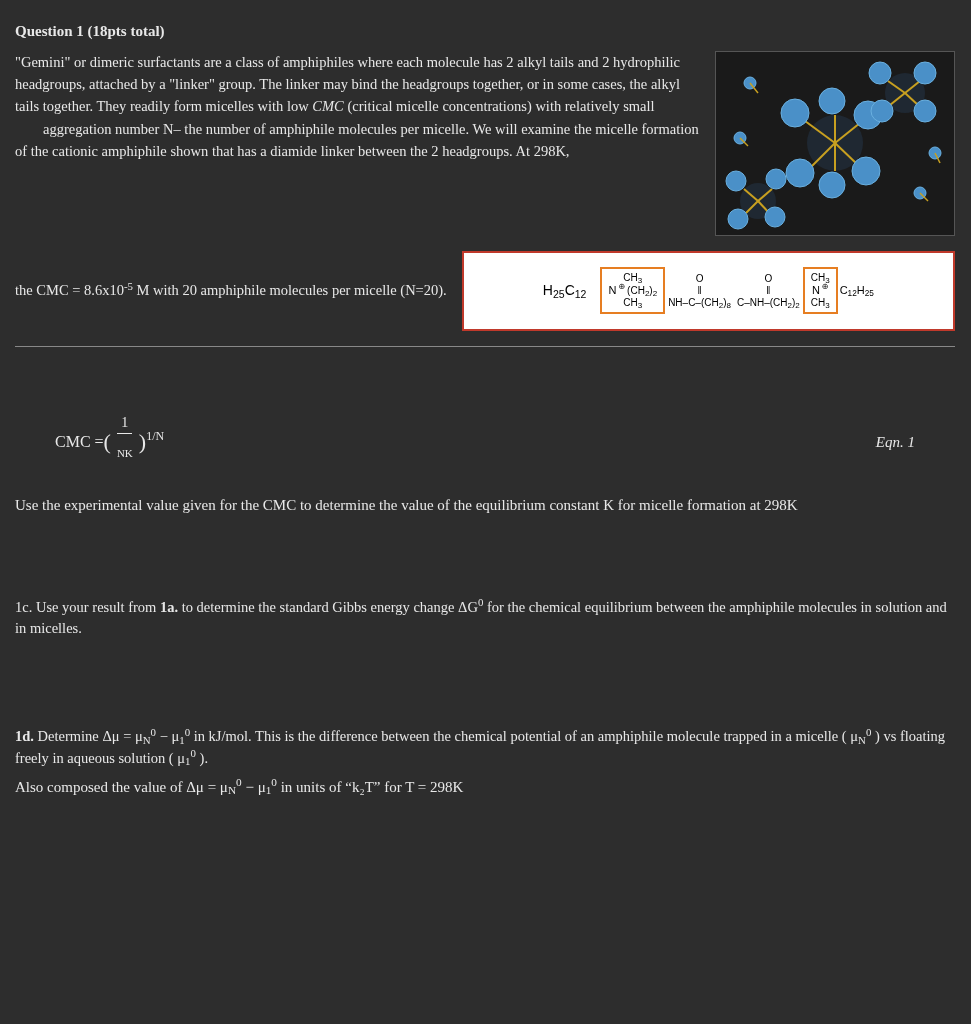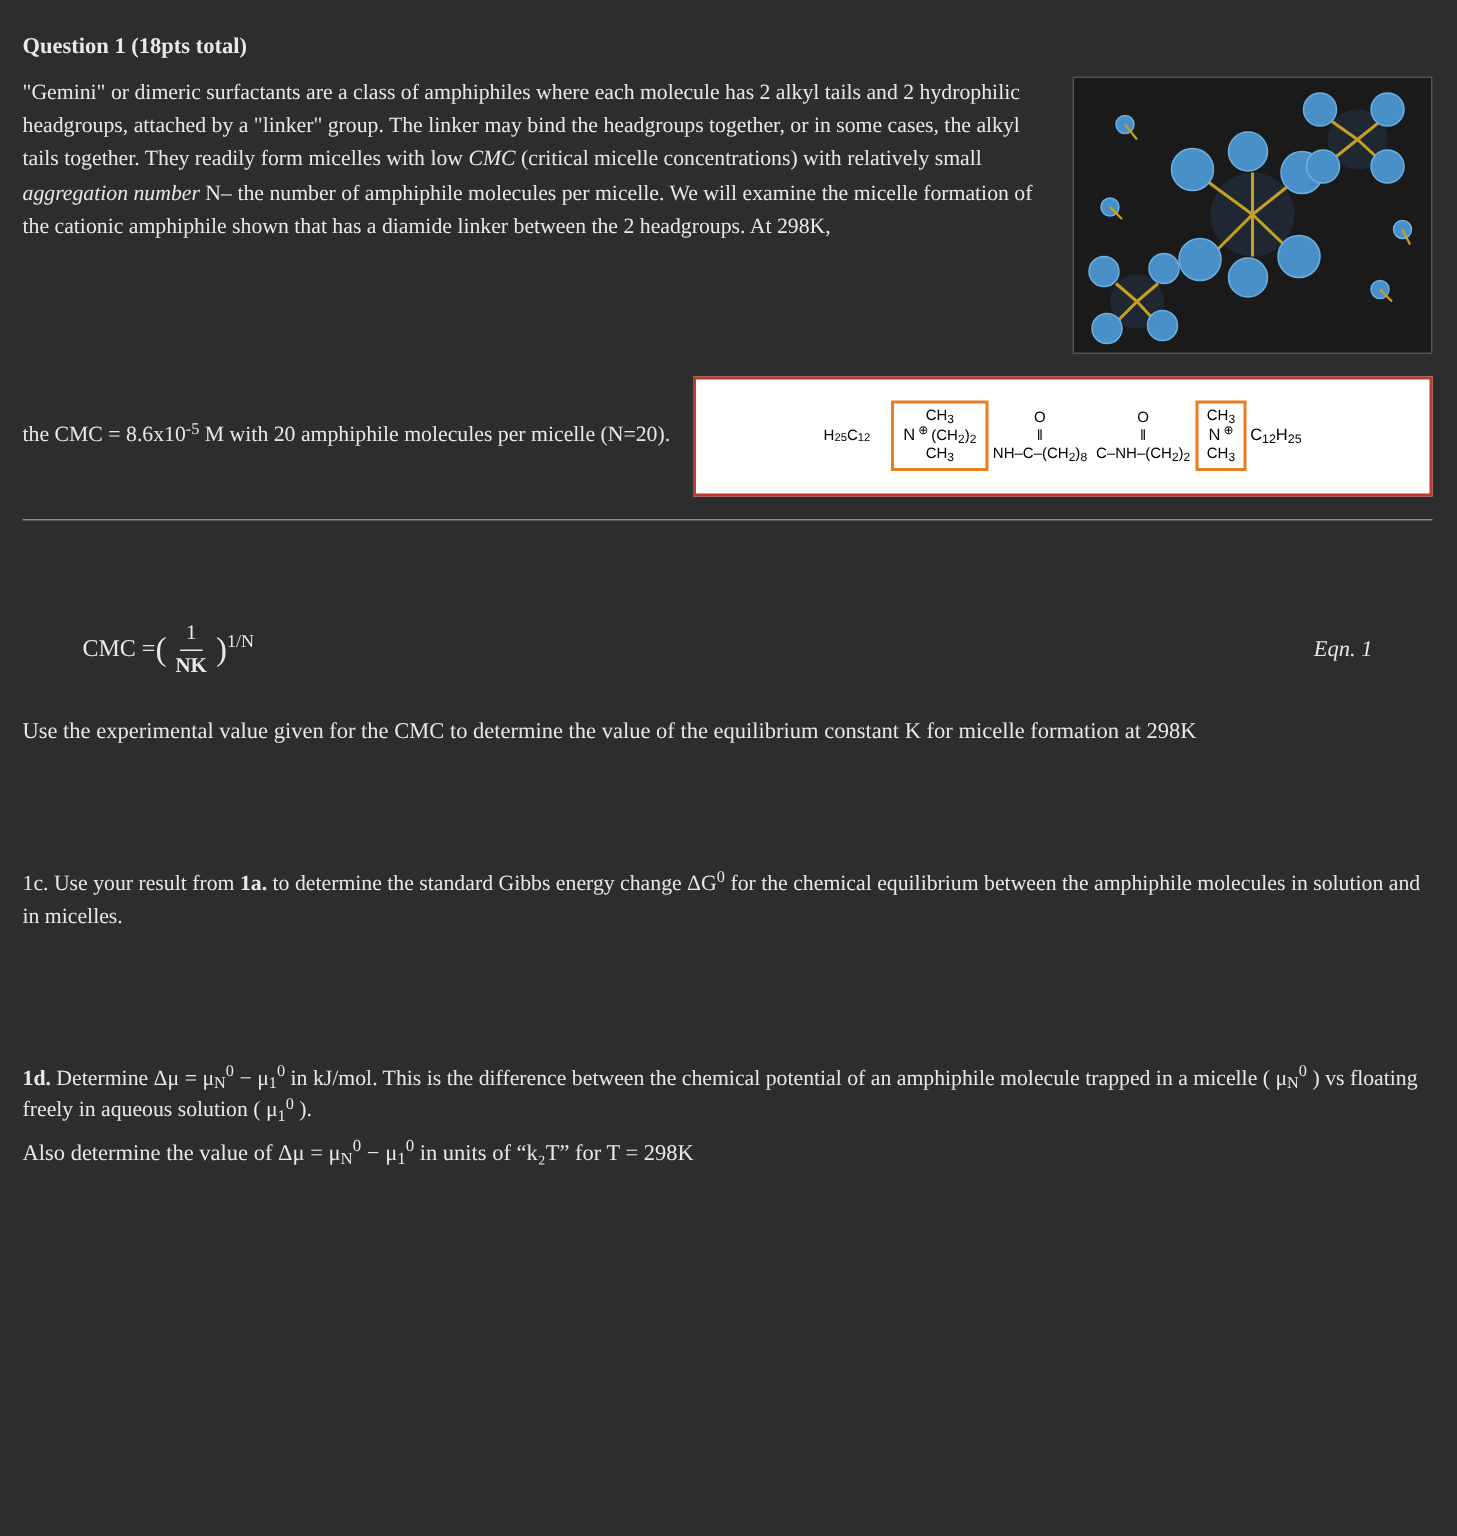--- a/index.html
+++ b/index.html
@@ -192,7 +192,7 @@
       <span> <span style="font-style:italic;">CMC</span></span>
       <span>
         <span>(critical micelle concentrations) with relatively small</span>
-        <span style="font-style:italic;">aggregation number</span>
+        <span style="margin-left:28px;">aggregation number</span>
         <span>N– the number of amphiphile molecules per micelle.  We will examine the micelle formation of the cationic amphiphile shown that has a diamide linker between the 2 headgroups. At 298K,</span>
       </span>
     </div>

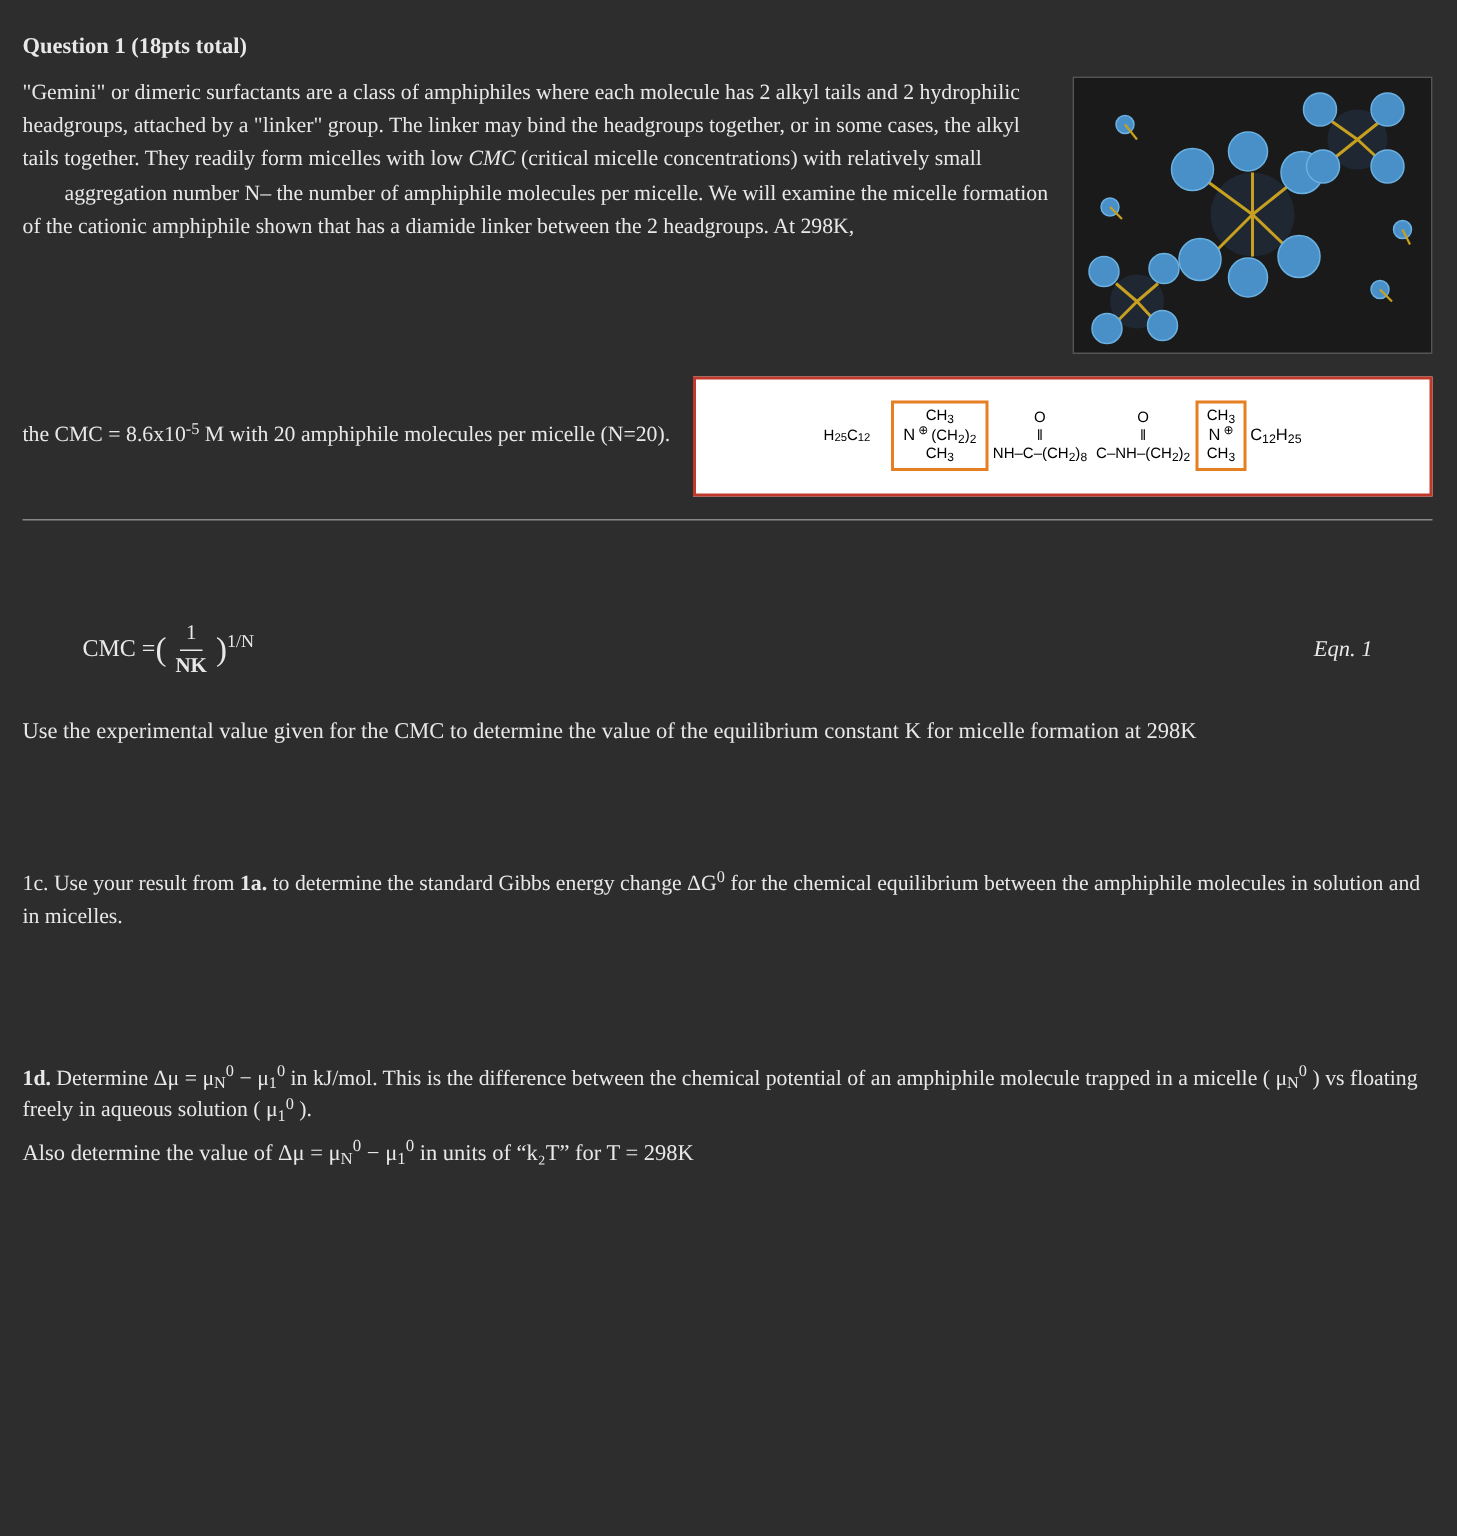--- a/index.html
+++ b/index.html
@@ -86,7 +86,7 @@
       align-items: center;
     }
     .chain-left {
-      font-size: 10px;
+      font-size: 14px;
       color: #000;
       margin-right: 14px;
     }

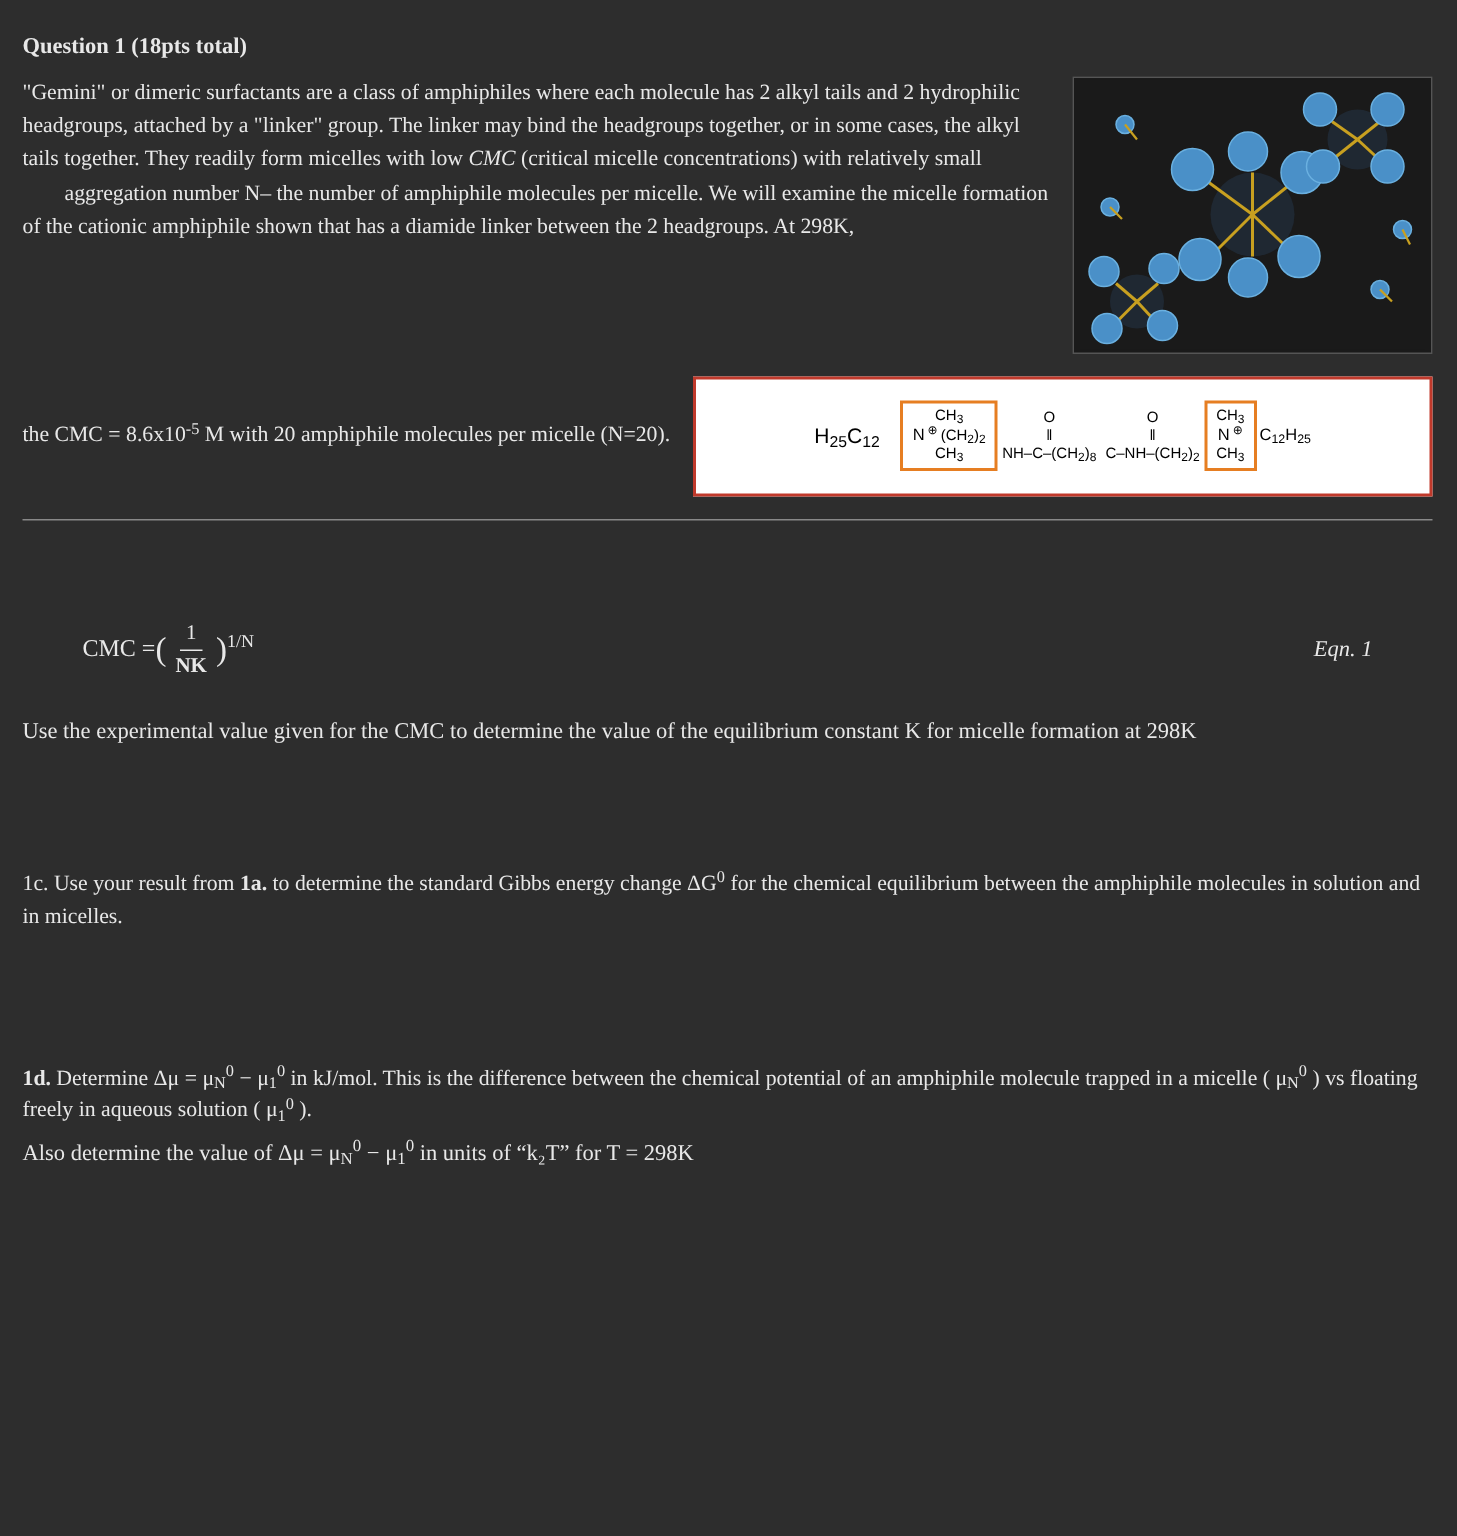--- a/index.html
+++ b/index.html
@@ -156,9 +156,8 @@
       font-size: 14px;
     }
     .fraction-den {
-      padding: 0 4px;
-      font-size: 14px;
-      font-weight: bold;
+      padding: 11px 4px;
+      font-size: 11px;
     }
     .paren-group {
       font-size: 22px;

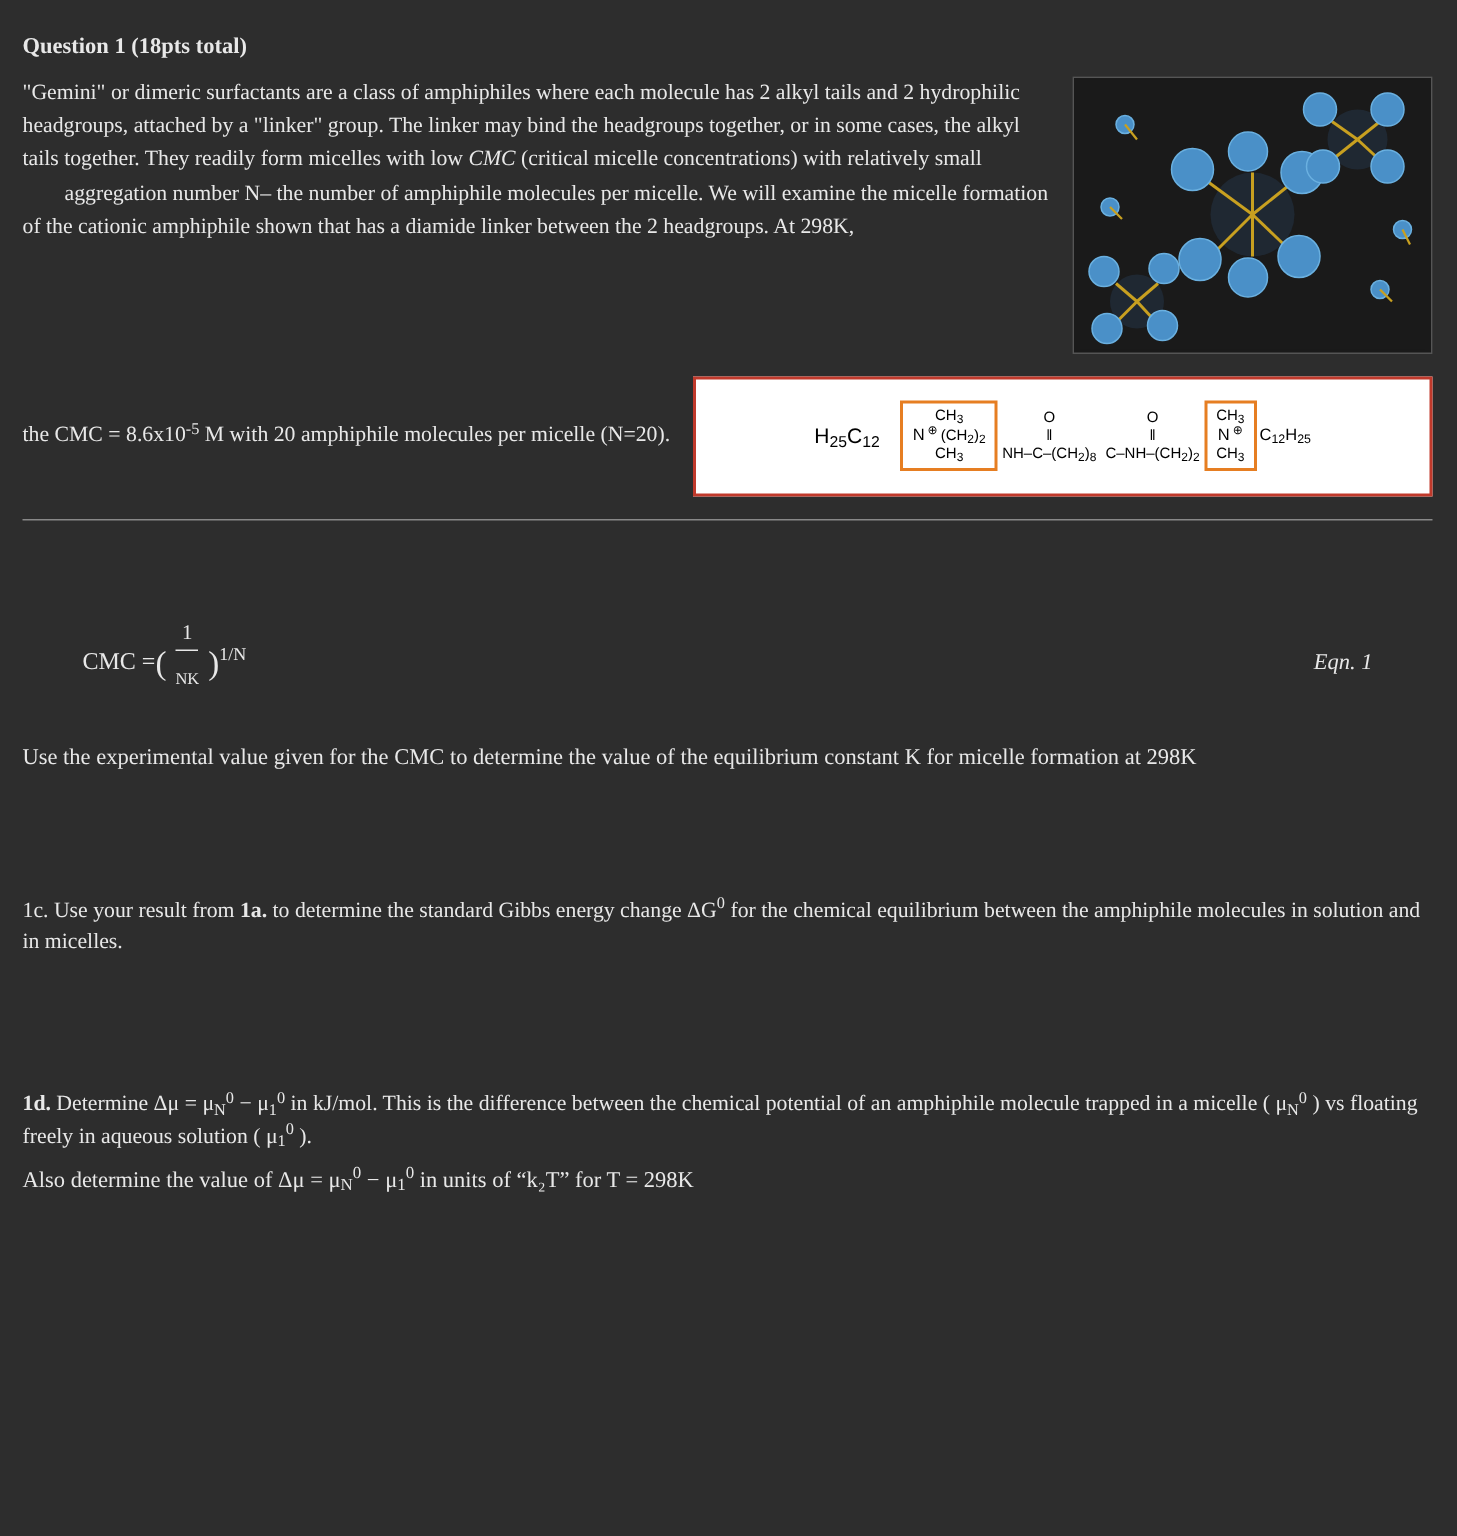--- a/index.html
+++ b/index.html
@@ -354,7 +354,7 @@
       <span>).</span>
     </div>
     <div>
-      <span>Also determine the value of Δμ =</span>
+      <span>Also composed the value of Δμ =</span>
       <span> μ<sub>N</sub><sup>0</sup></span>
       <span> − </span>
       <span>μ<sub>1</sub><sup>0</sup></span>

